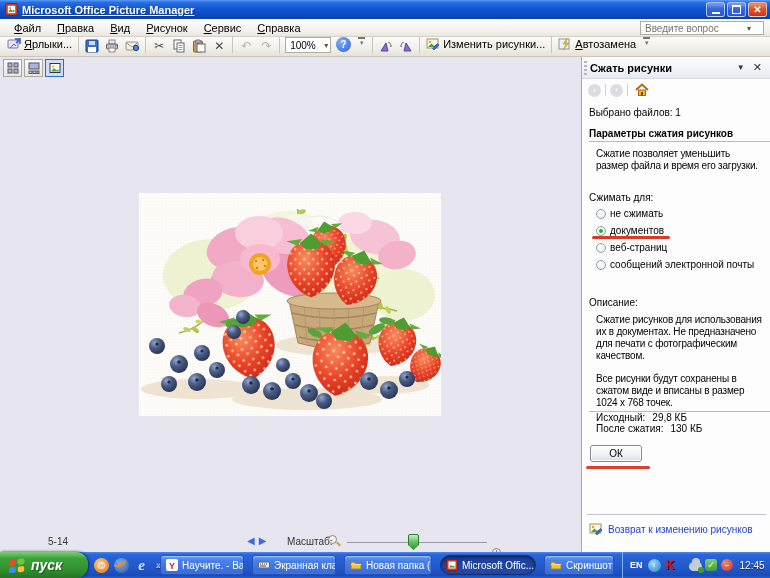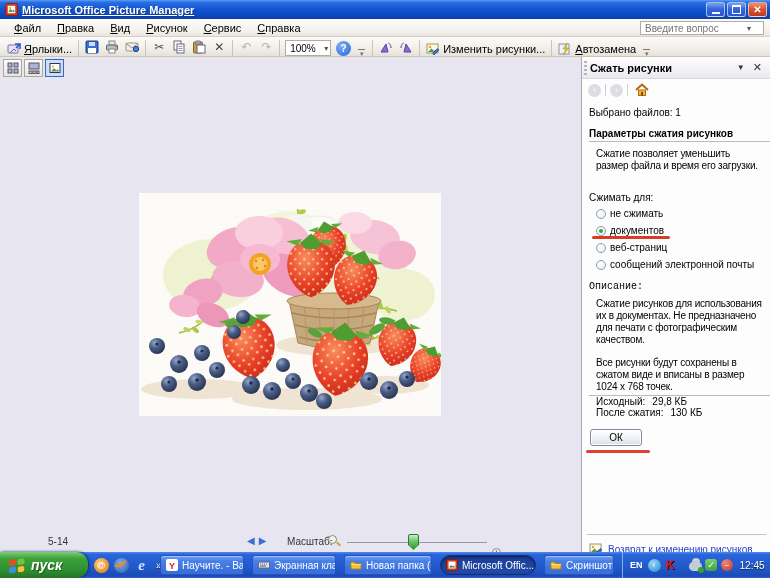--- a/index.html
+++ b/index.html
@@ -36,7 +36,7 @@
   
   .toolbar { position:absolute; left:0; top:37px; width:770px; height:20px;
     background:linear-gradient(180deg,#fcfbfa 0%,#f1efe9 60%,#e6e2d9 100%);
-    border-bottom:1px solid #c9c5bb; display:flex; align-items:flex-end; padding-left:4px; }
+    border-bottom:1px solid #c9c5bb; display:flex; align-items:flex-start; padding-left:4px; }
   .tbtn { height:18px; min-width:20px; display:flex; align-items:center; justify-content:center;
     padding:0 2px; font-size:12px; color:#444; }
   .tbtn.gray { color:#b8b4aa; }

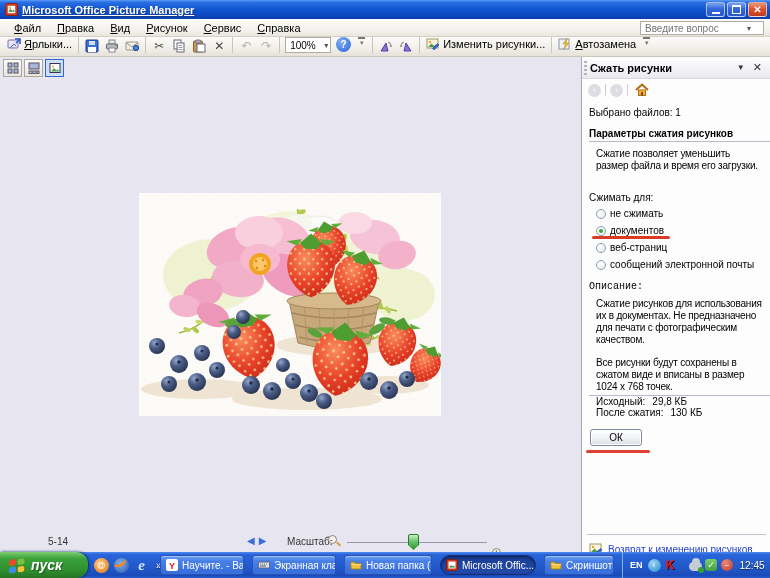--- a/index.html
+++ b/index.html
@@ -106,7 +106,7 @@
   .radio.sel::after { content:""; position:absolute; left:2px; top:2px; width:4px; height:4px; border-radius:50%;
     background:#2fae2f; }
   .annot-under { position:absolute; left:-4px; top:12px; width:78px; height:3px; background:#da3a26; border-radius:2px; }
-  .tp-desc-label { margin-top:10px;font-family:Liberation Mono, monospace; }
+  .tp-desc-label { margin-top:26px; }
   .tp-note { margin-top:11px; margin-left:7px; font-size:10px; line-height:12px; letter-spacing:-0.2px; }
   .tp-sect2 { margin-top:40px; }
   .size-row { margin-left:7px; display:flex; gap:7px; }

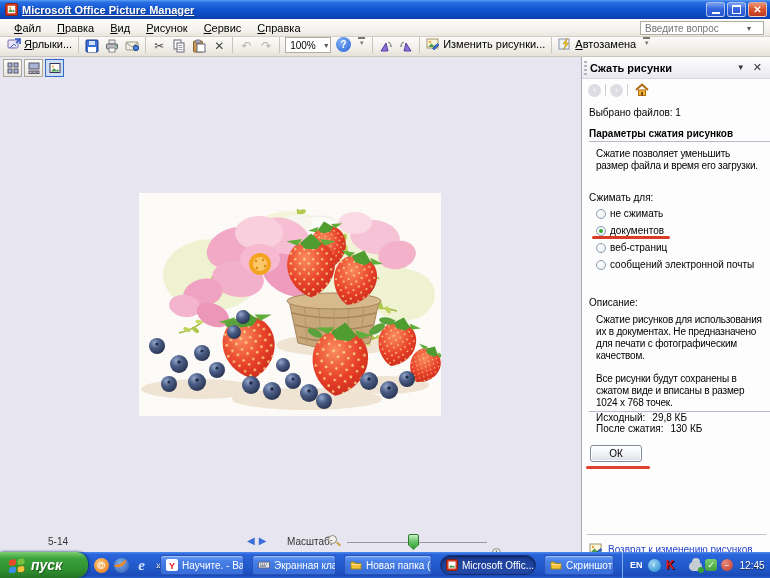--- a/index.html
+++ b/index.html
@@ -115,7 +115,7 @@
     background:linear-gradient(180deg,#ffffff 0%,#f0f2f6 55%,#d9dde6 100%);
     font-size:10px; display:flex; align-items:center; justify-content:center; box-shadow:inset 0 0 0 1px #fff; }
   .ok-under { position:absolute; left:-4px; top:21px; width:64px; height:3px; background:#e0402f; border-radius:2px; }
-  .tp-foot { position:absolute; left:0; bottom:0; width:100%; height:18px; }
+  .tp-foot { position:absolute; left:0; bottom:0; width:100%; height:38px; }
   .tp-foot .line { position:absolute; left:5px; right:4px; top:0; height:1px; background:#c2c2cf; }
   .tp-link { position:absolute; left:7px; top:8px; display:flex; align-items:center; gap:5px;
     color:#2442c8; font-size:10px; }

